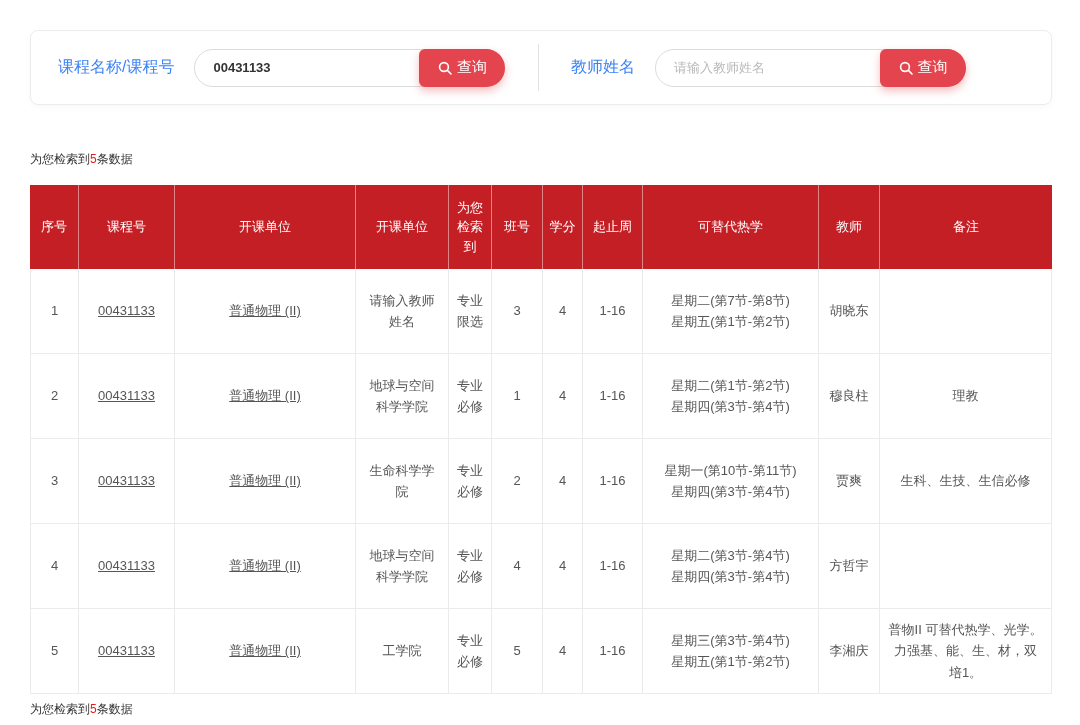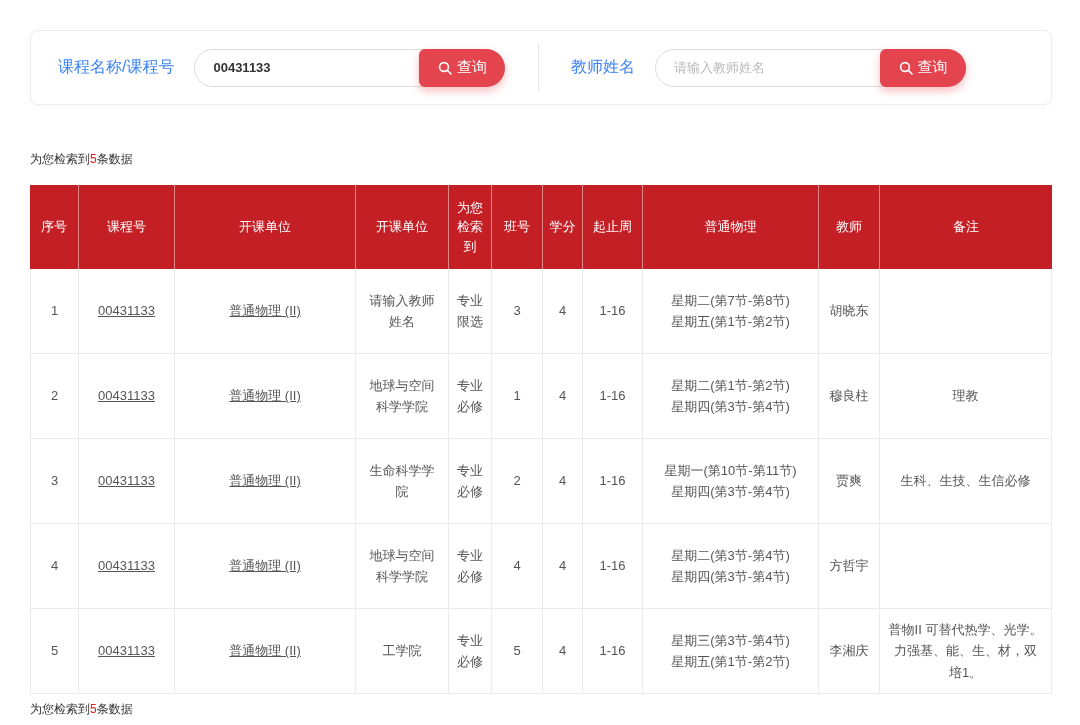--- a/index.html
+++ b/index.html
@@ -127,7 +127,7 @@
         <th>班号</th>
         <th>学分</th>
         <th>起止周</th>
-        <th>普通物理</th>
+        <th>可替代热学</th>
         <th>教师</th>
         <th>备注</th>
       </tr>

